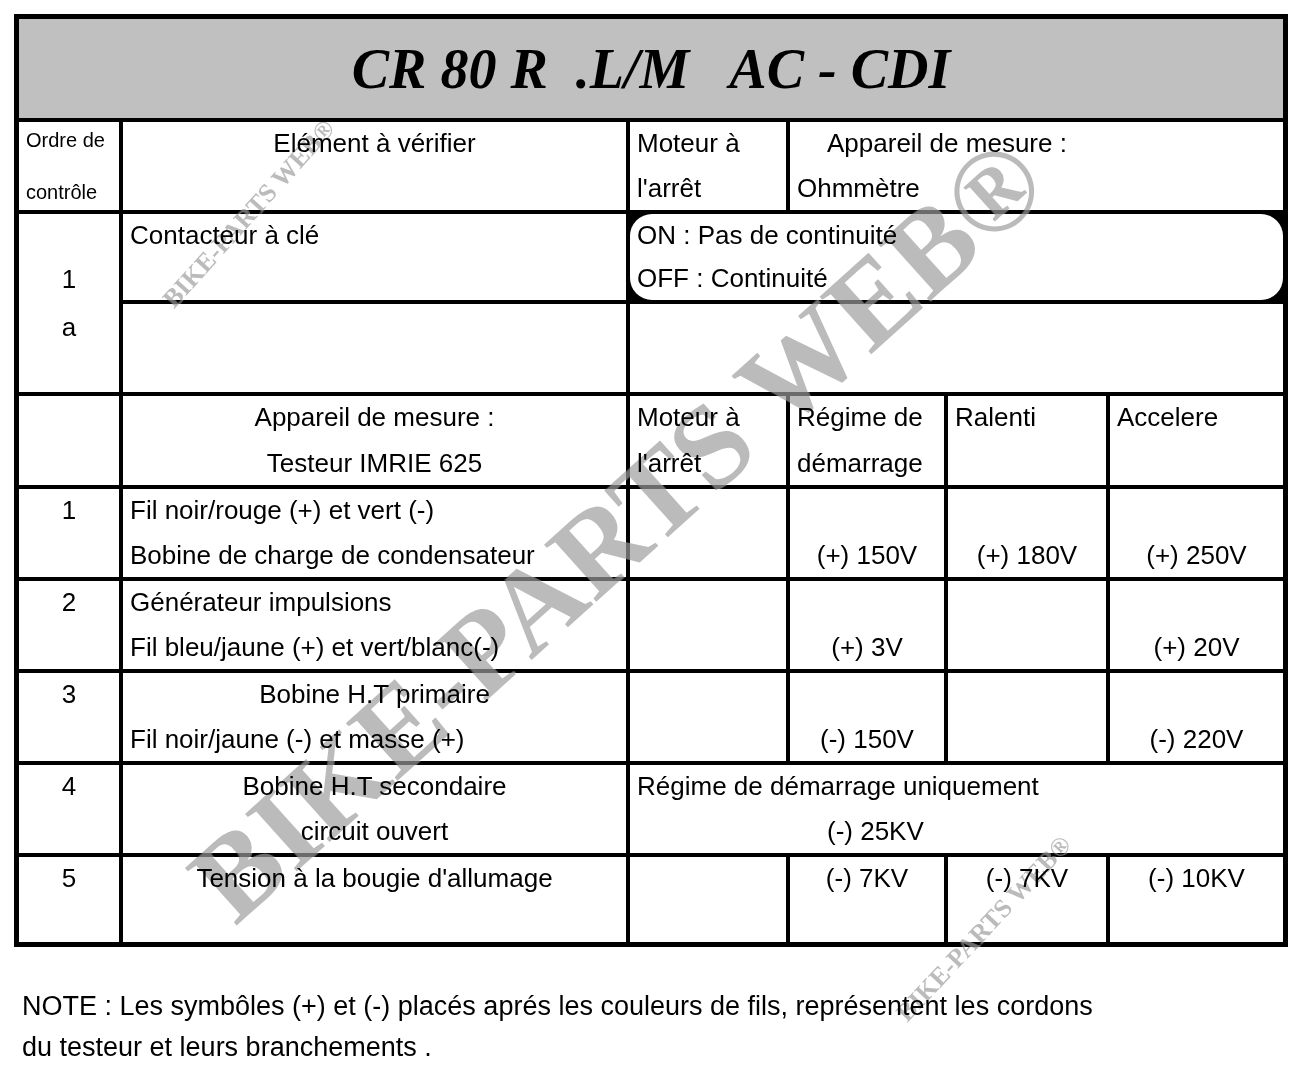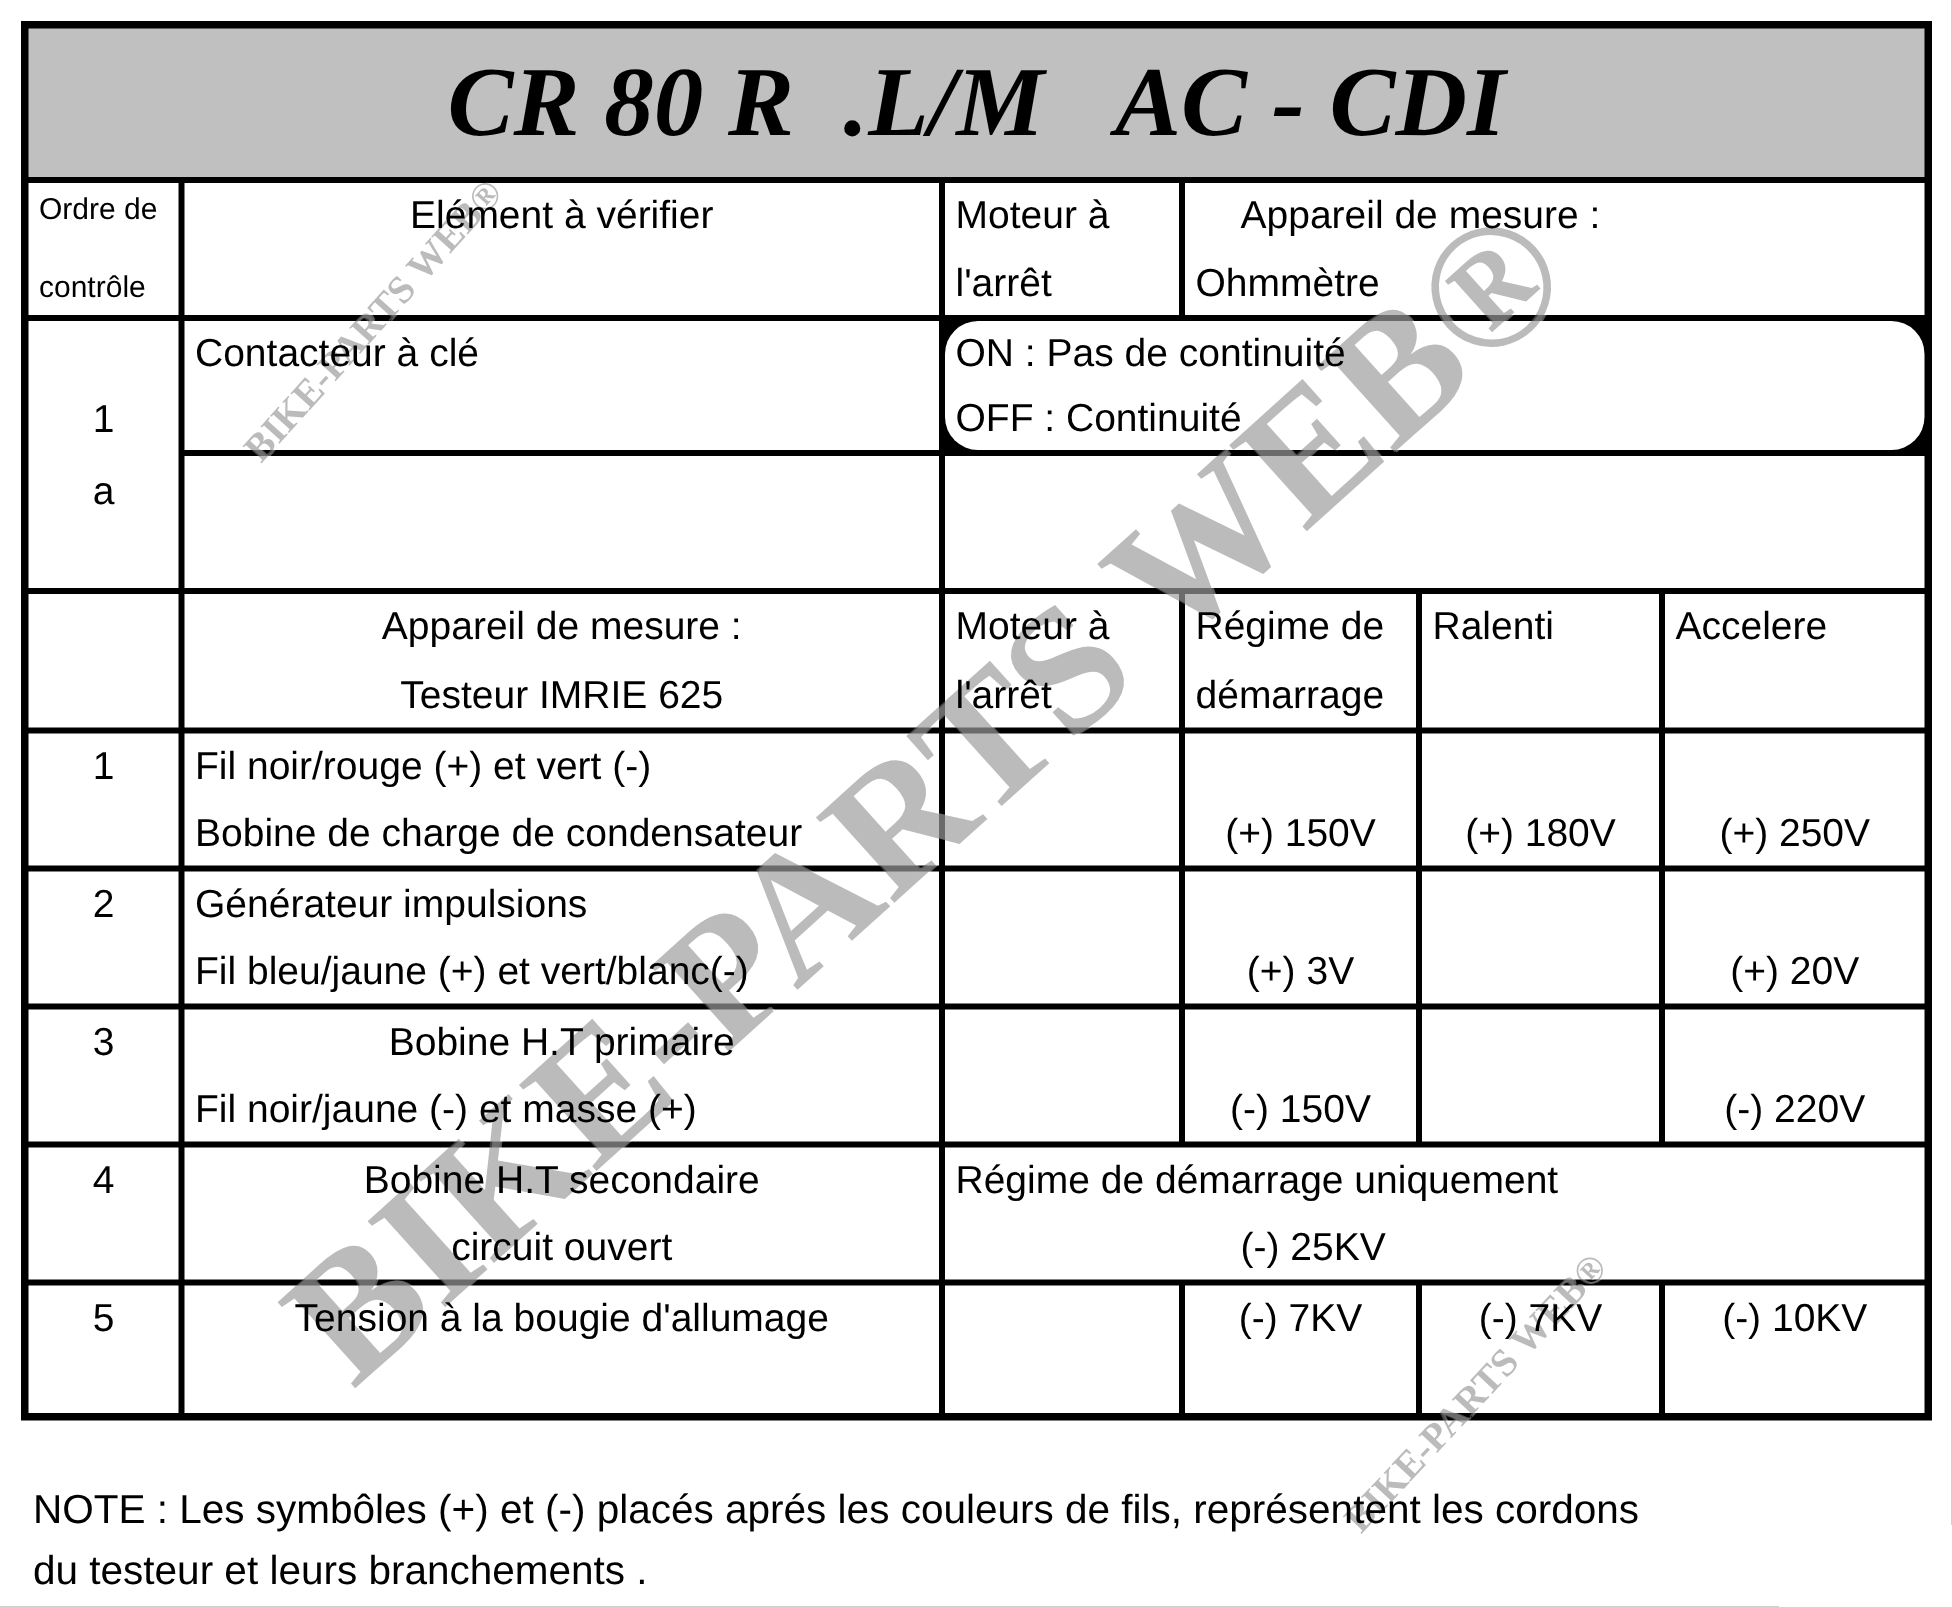--- a/index.html
+++ b/index.html
@@ -29,7 +29,7 @@
   .title-cell { grid-column:1/7; background:#c0c0c0; align-items:center; justify-content:center; }
   .title-text {
     font-family:"Liberation Serif", serif; font-weight:bold; font-style:italic;
-    font-size:66px; line-height:70px; min-height:70px !important; white-space:pre;
+    font-size:56px; line-height:70px; min-height:70px !important; white-space:pre;
   }
 
   .small { font-size:20px; line-height:24px; }

